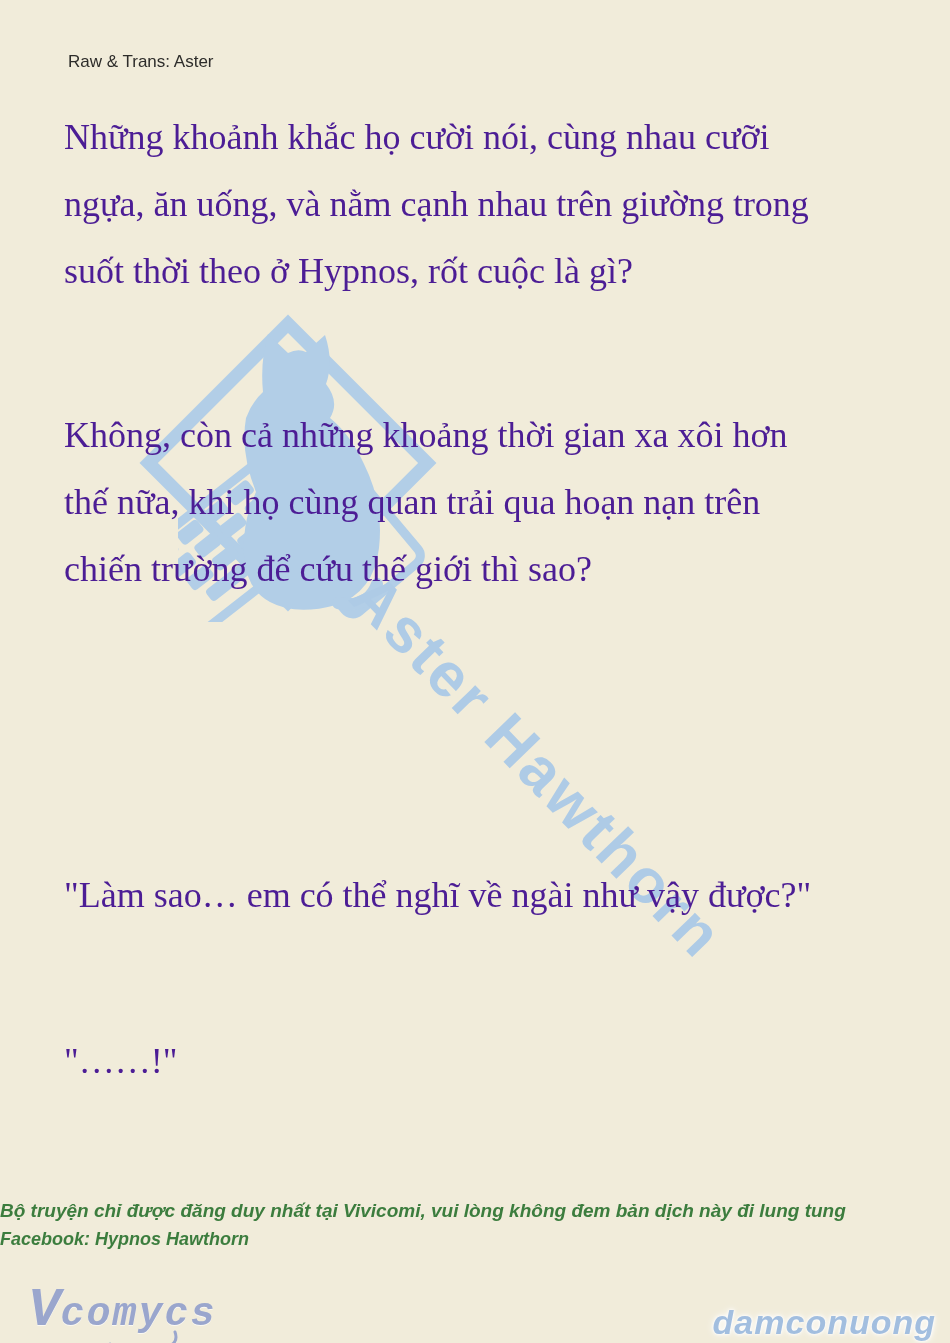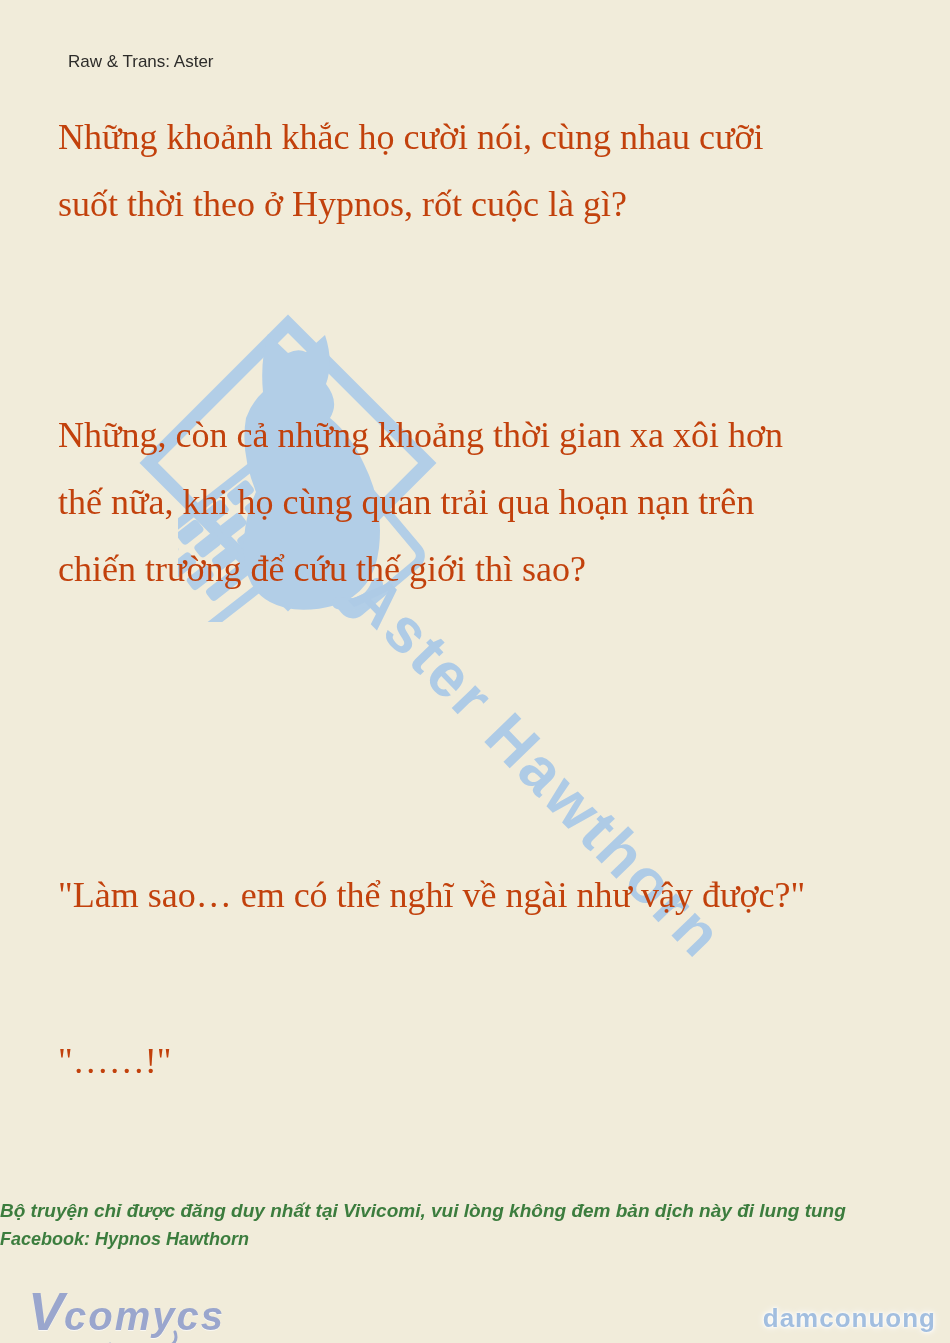--- a/index.html
+++ b/index.html
@@ -38,8 +38,8 @@
 
   
   .para{
-    position:absolute;left:58px;width:820px;
-    font-size:36px;line-height:67px;color:#c2410c;z-index:1;
+    position:absolute;left:64px;width:820px;
+    font-size:36px;line-height:67px;color:#4c1d95;z-index:1;
   }
   .p1{top:104px;} .p2{top:402px;} .p3{top:697px;} .p4{top:862px;} .p5{top:1028px;}
 

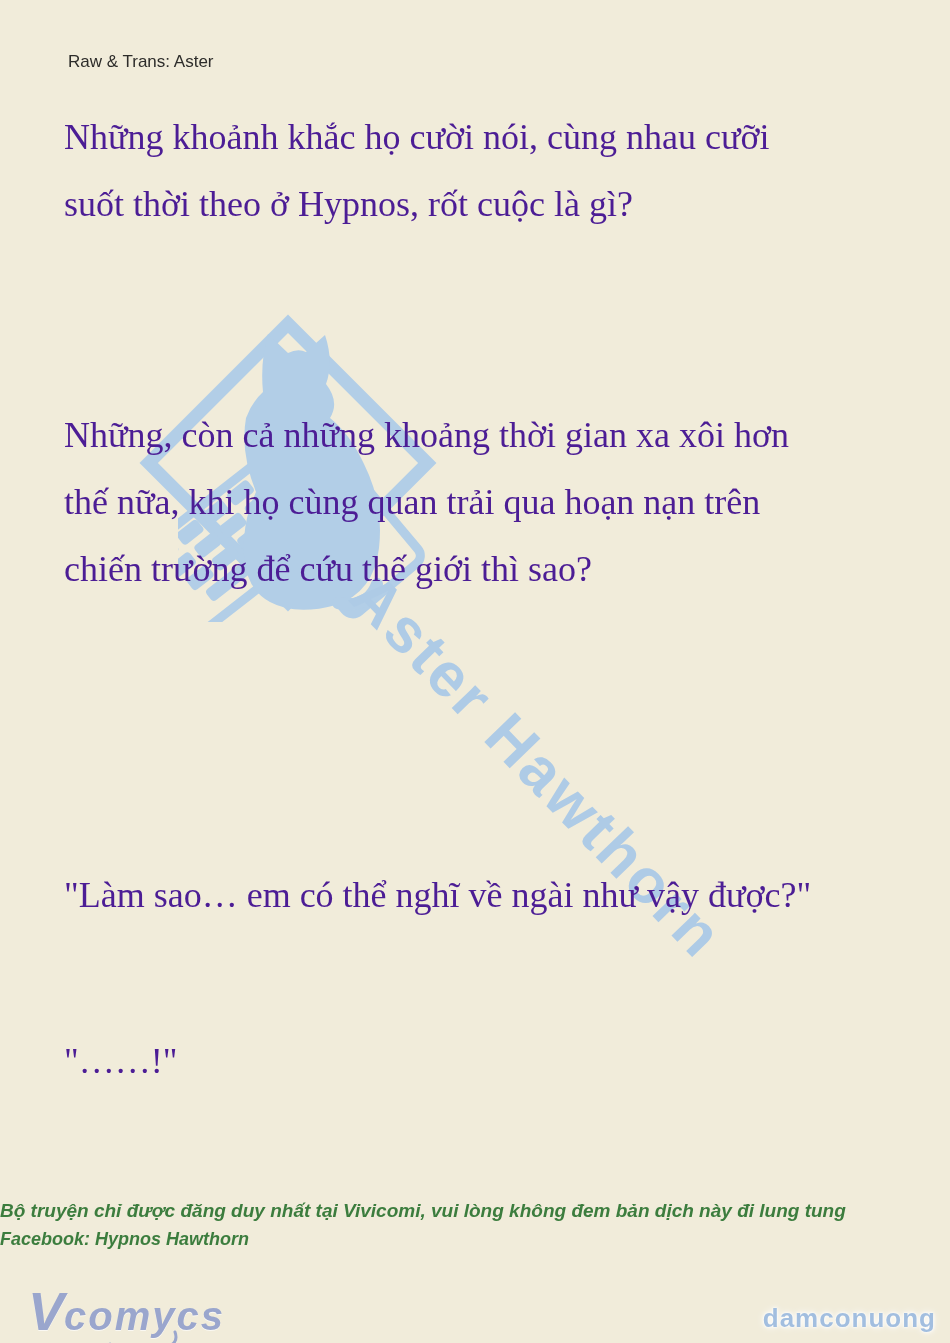--- a/index.html
+++ b/index.html
@@ -135,6 +135,7 @@
 
   <div class="para p1">
     <div>Những khoảnh khắc họ cười nói, cùng nhau cưỡi</div>
+    <div>ngựa, ăn uống, và nằm cạnh nhau trên giường trong</div>
     <div>suốt thời theo ở Hypnos, rốt cuộc là gì?</div>
   </div>
   <div class="para p2">

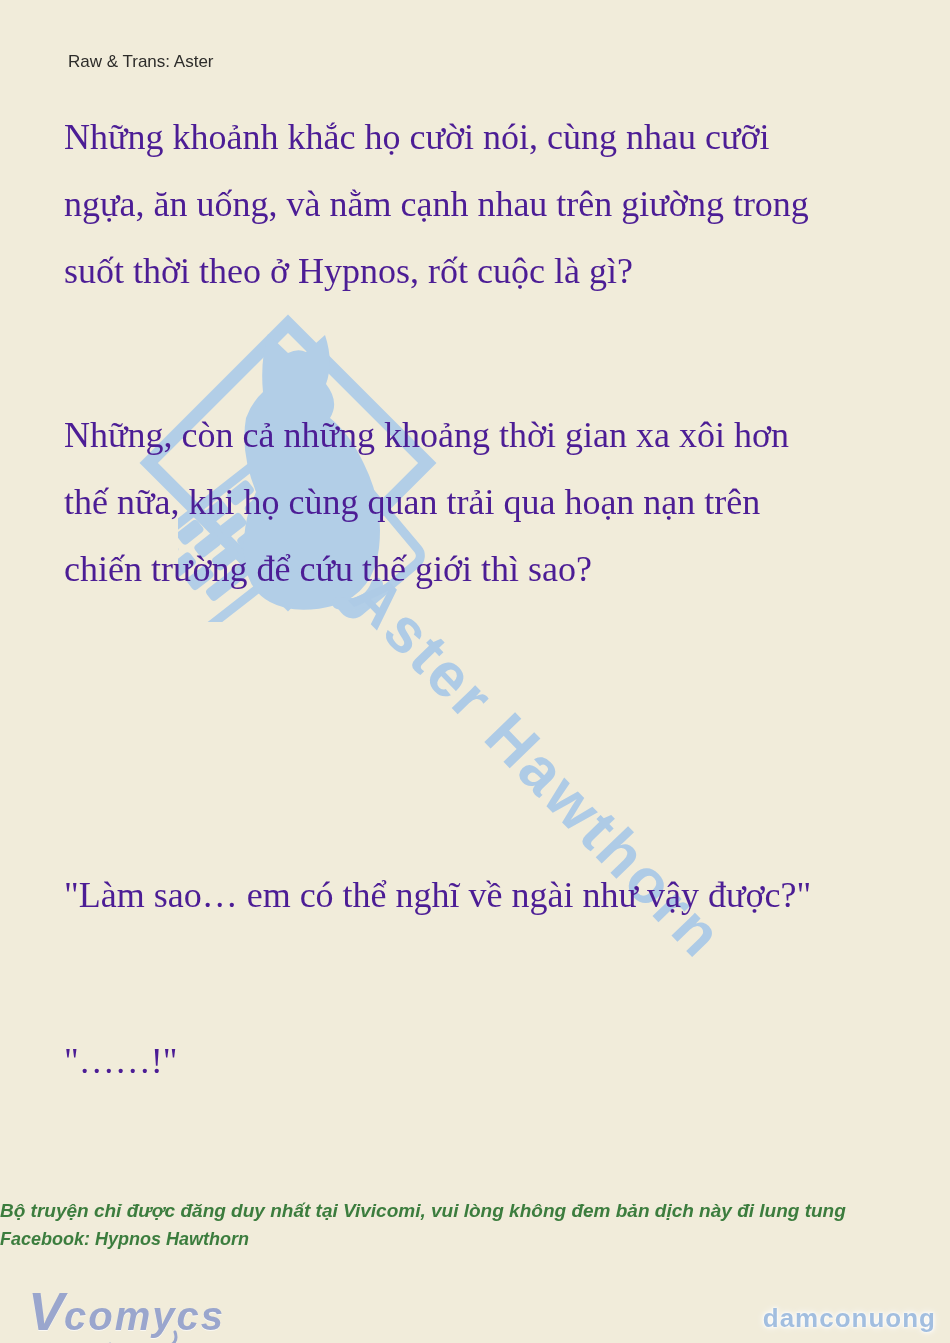--- a/index.html
+++ b/index.html
@@ -139,7 +139,7 @@
     <div>suốt thời theo ở Hypnos, rốt cuộc là gì?</div>
   </div>
   <div class="para p2">
-    <div>Những, còn cả những khoảng thời gian xa xôi hơn</div>
+    <div>Không, còn cả những khoảng thời gian xa xôi hơn</div>
     <div>thế nữa, khi họ cùng quan trải qua hoạn nạn trên</div>
     <div>chiến trường để cứu thế giới thì sao?</div>
   </div>

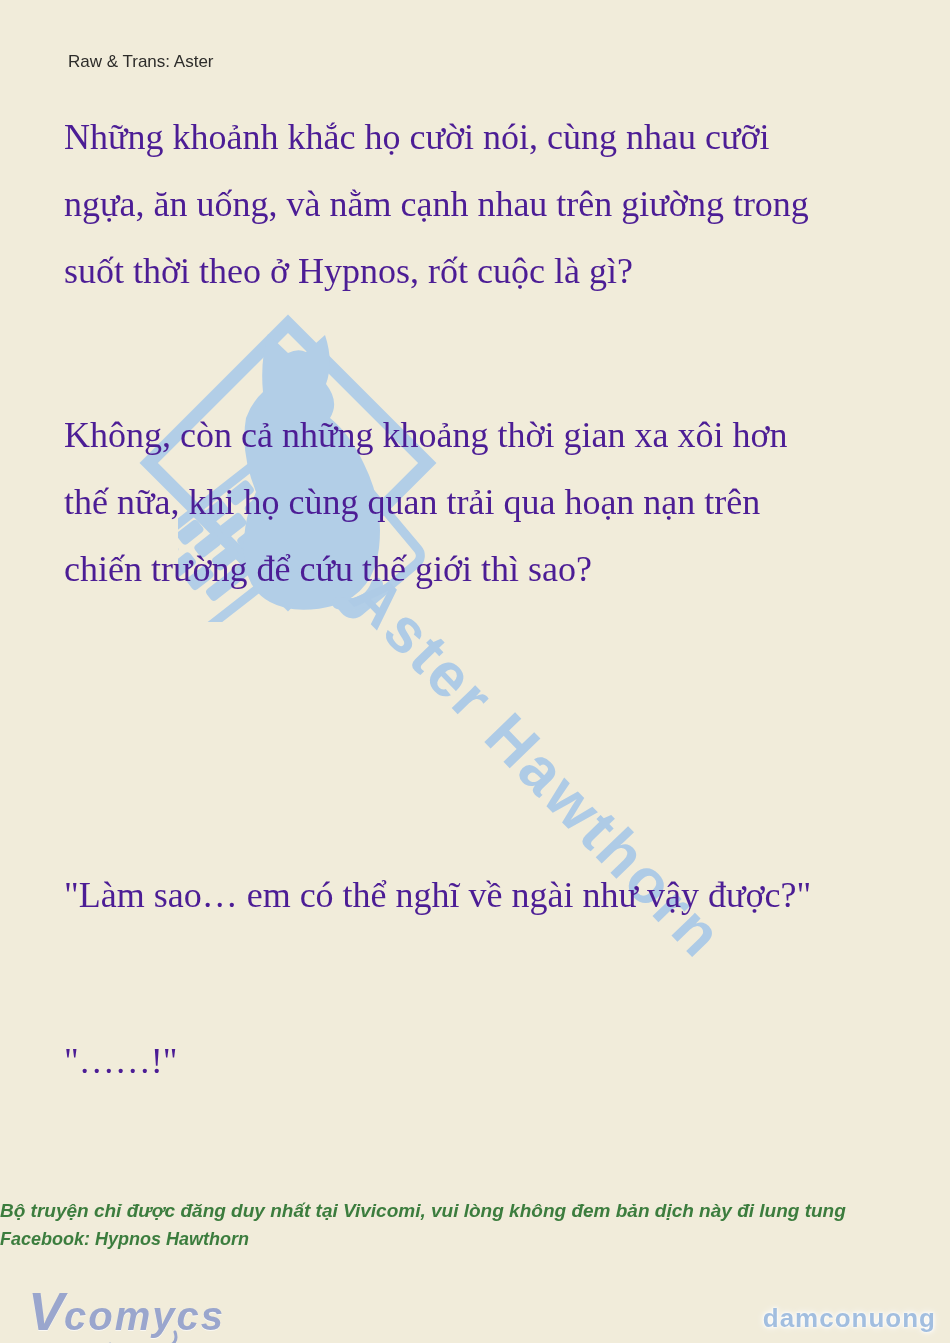--- a/index.html
+++ b/index.html
@@ -57,7 +57,7 @@
   
   .logo{
     position:absolute;left:28px;top:1284px;z-index:2;
-    font-family:Liberation Sans, sans-serif;
+    font-family:Liberation Mono, monospace;
     font-style:italic;font-weight:700;
     color:#9aa6cd;white-space:nowrap;
     text-shadow:0 1px 0 rgba(255,255,255,.65);

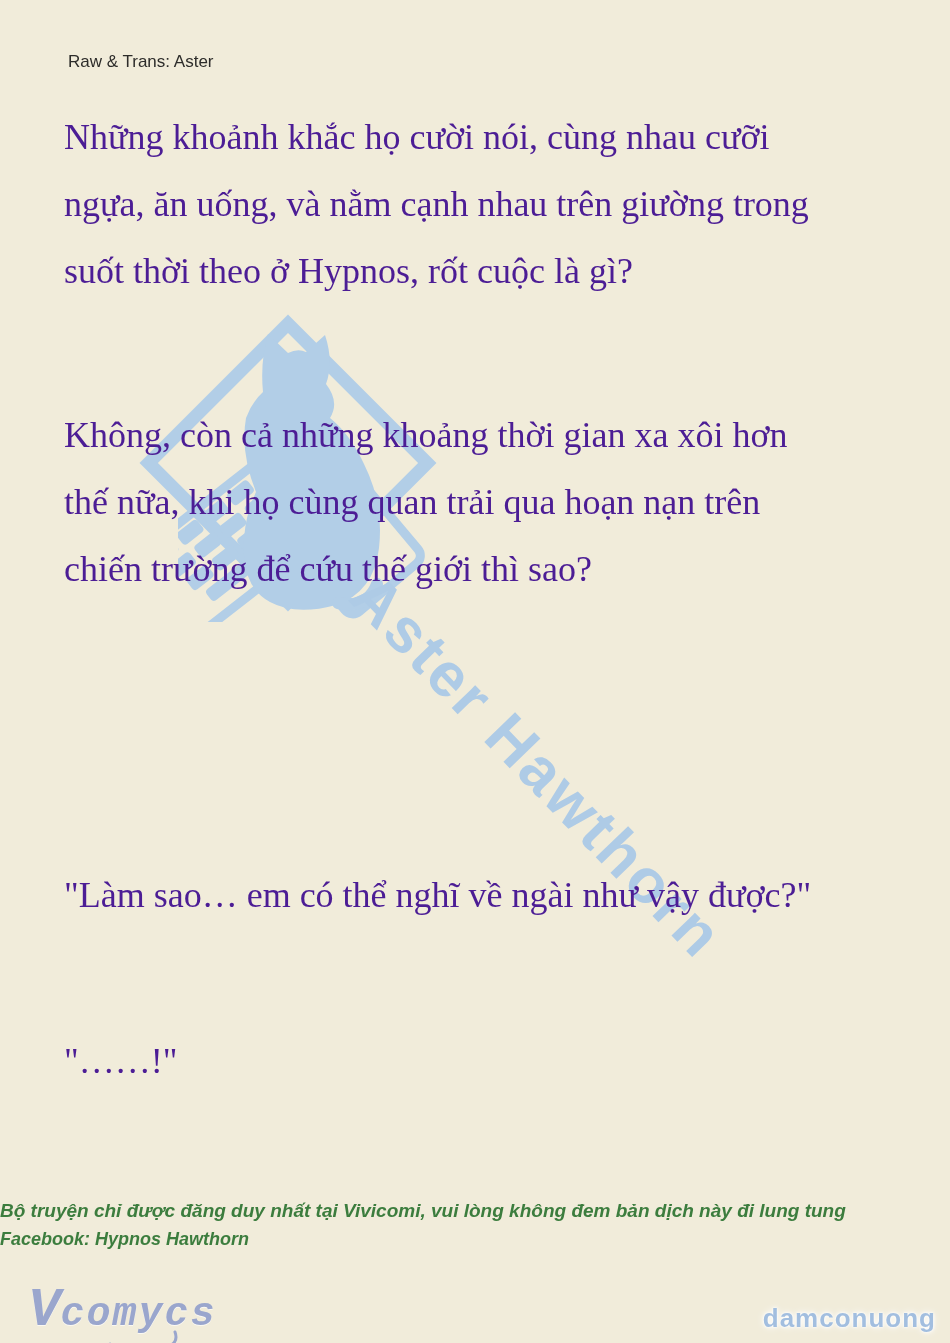--- a/index.html
+++ b/index.html
@@ -70,9 +70,10 @@
   .badge{
     position:absolute;right:14px;top:1303px;z-index:2;
     font-family:"Liberation Sans", sans-serif;
-    font-size:26px;font-weight:700;letter-spacing:1px;
+    font-size:34px;font-weight:700;letter-spacing:1px;
     color:#a2bedf;
     text-shadow:0 0 4px #ffffff,0 0 8px #ffffff,0 0 2px #ffffff;
+    font-style:italic;
   }
 </style>
 </head>

